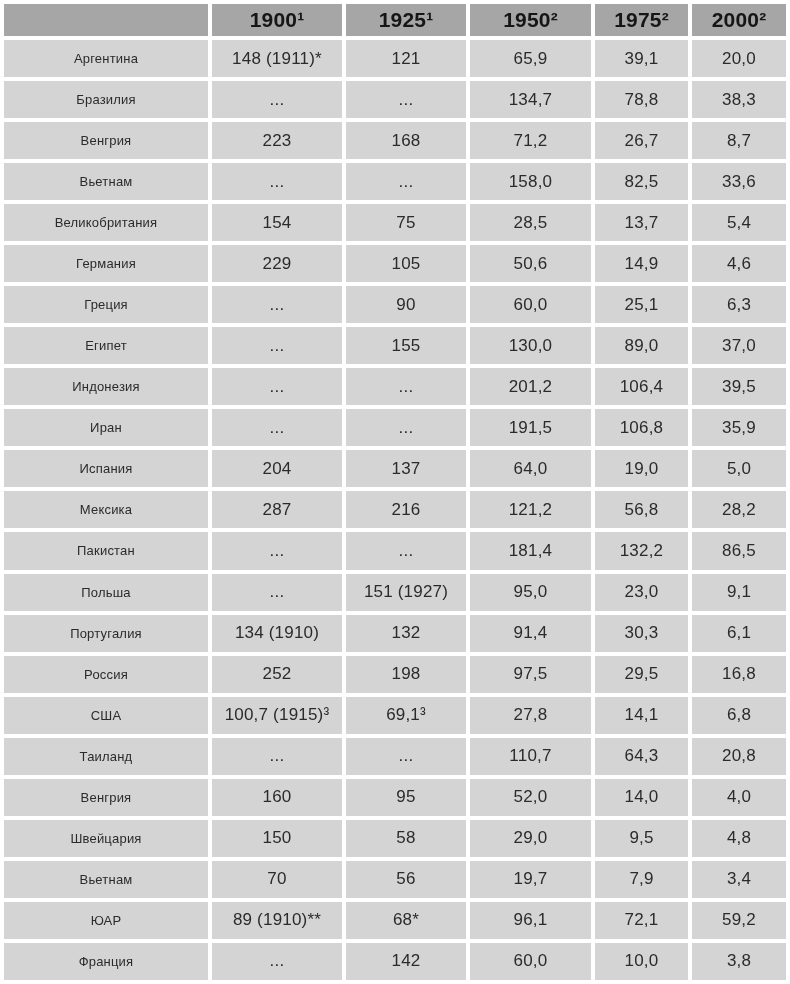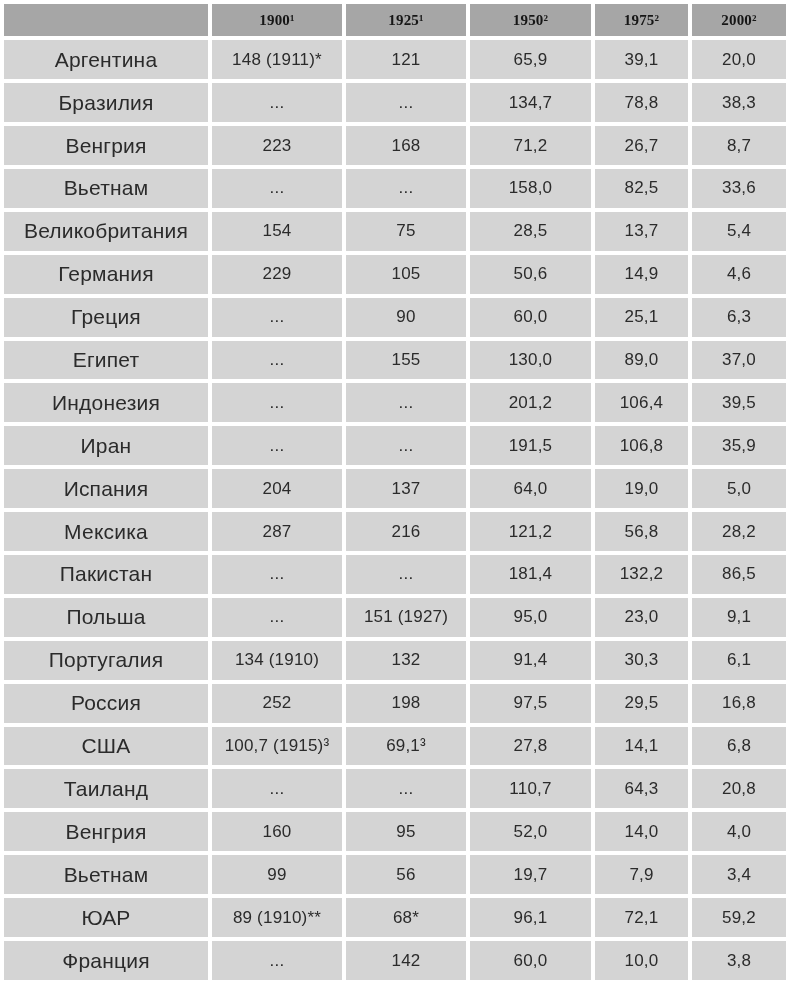--- a/index.html
+++ b/index.html
@@ -46,8 +46,7 @@
     background:var(--header-bg);
     color:var(--header-text);
     font-weight:700;
-    font-size:15px;
-    font-family:Liberation Serif, serif;
+    font-size:21px;
   }
   td.country{
     font-size:21px;

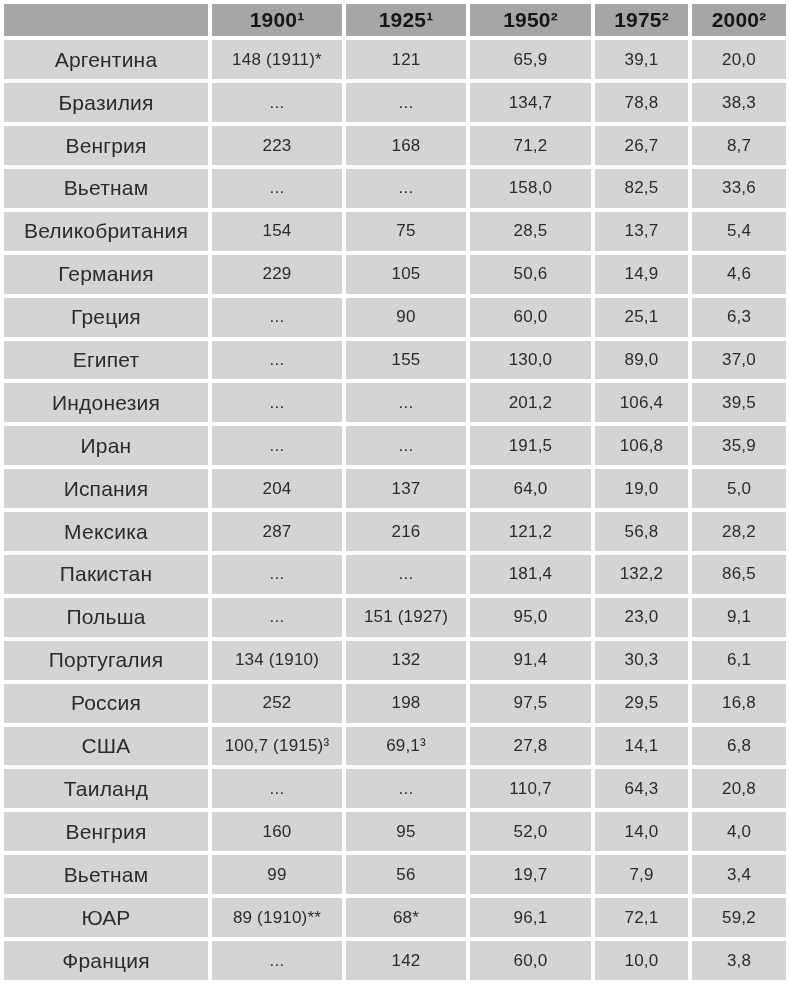--- a/index.html
+++ b/index.html
@@ -49,7 +49,7 @@
     font-size:21px;
   }
   td.country{
-    font-size:21px;
+    font-size:13px;
   }
 </style>
 </head>

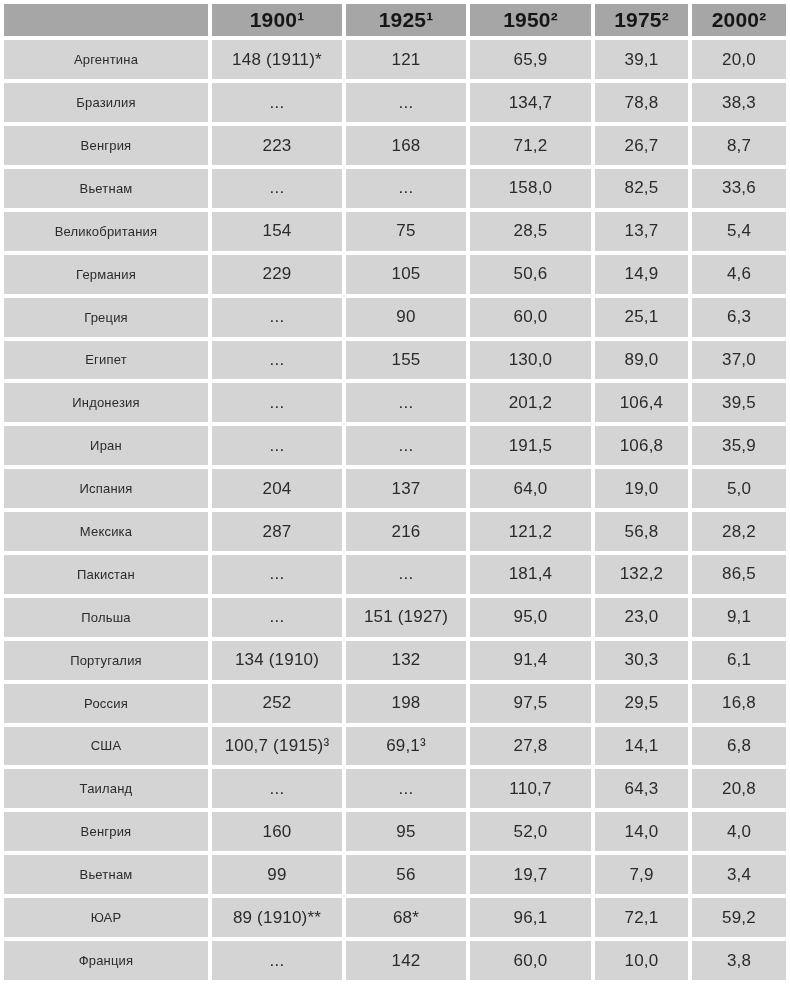--- a/index.html
+++ b/index.html
@@ -228,6 +228,14 @@
         <td>4,0</td>
       </tr>
       <tr>
+        <td class="country">Швейцария</td>
+        <td>150</td>
+        <td>58</td>
+        <td>29,0</td>
+        <td>9,5</td>
+        <td>4,8</td>
+      </tr>
+      <tr>
         <td class="country">Вьетнам</td>
         <td>99</td>
         <td>56</td>

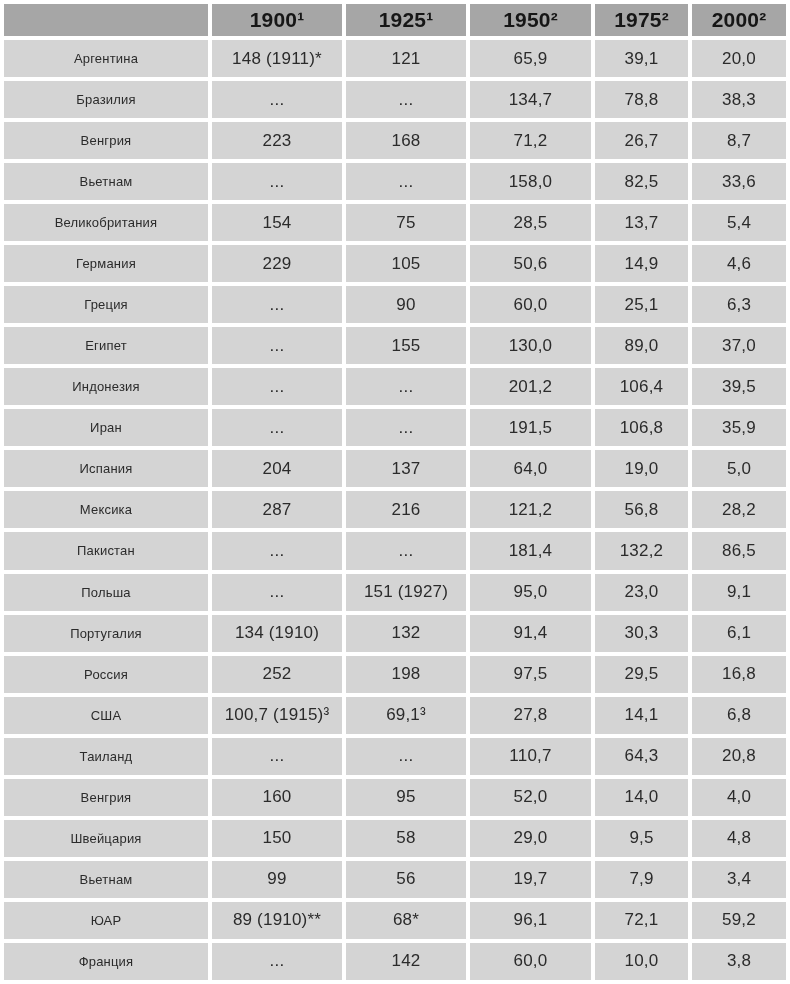--- a/index.html
+++ b/index.html
@@ -237,7 +237,7 @@
       </tr>
       <tr>
         <td class="country">Вьетнам</td>
-        <td>99</td>
+        <td>70</td>
         <td>56</td>
         <td>19,7</td>
         <td>7,9</td>

